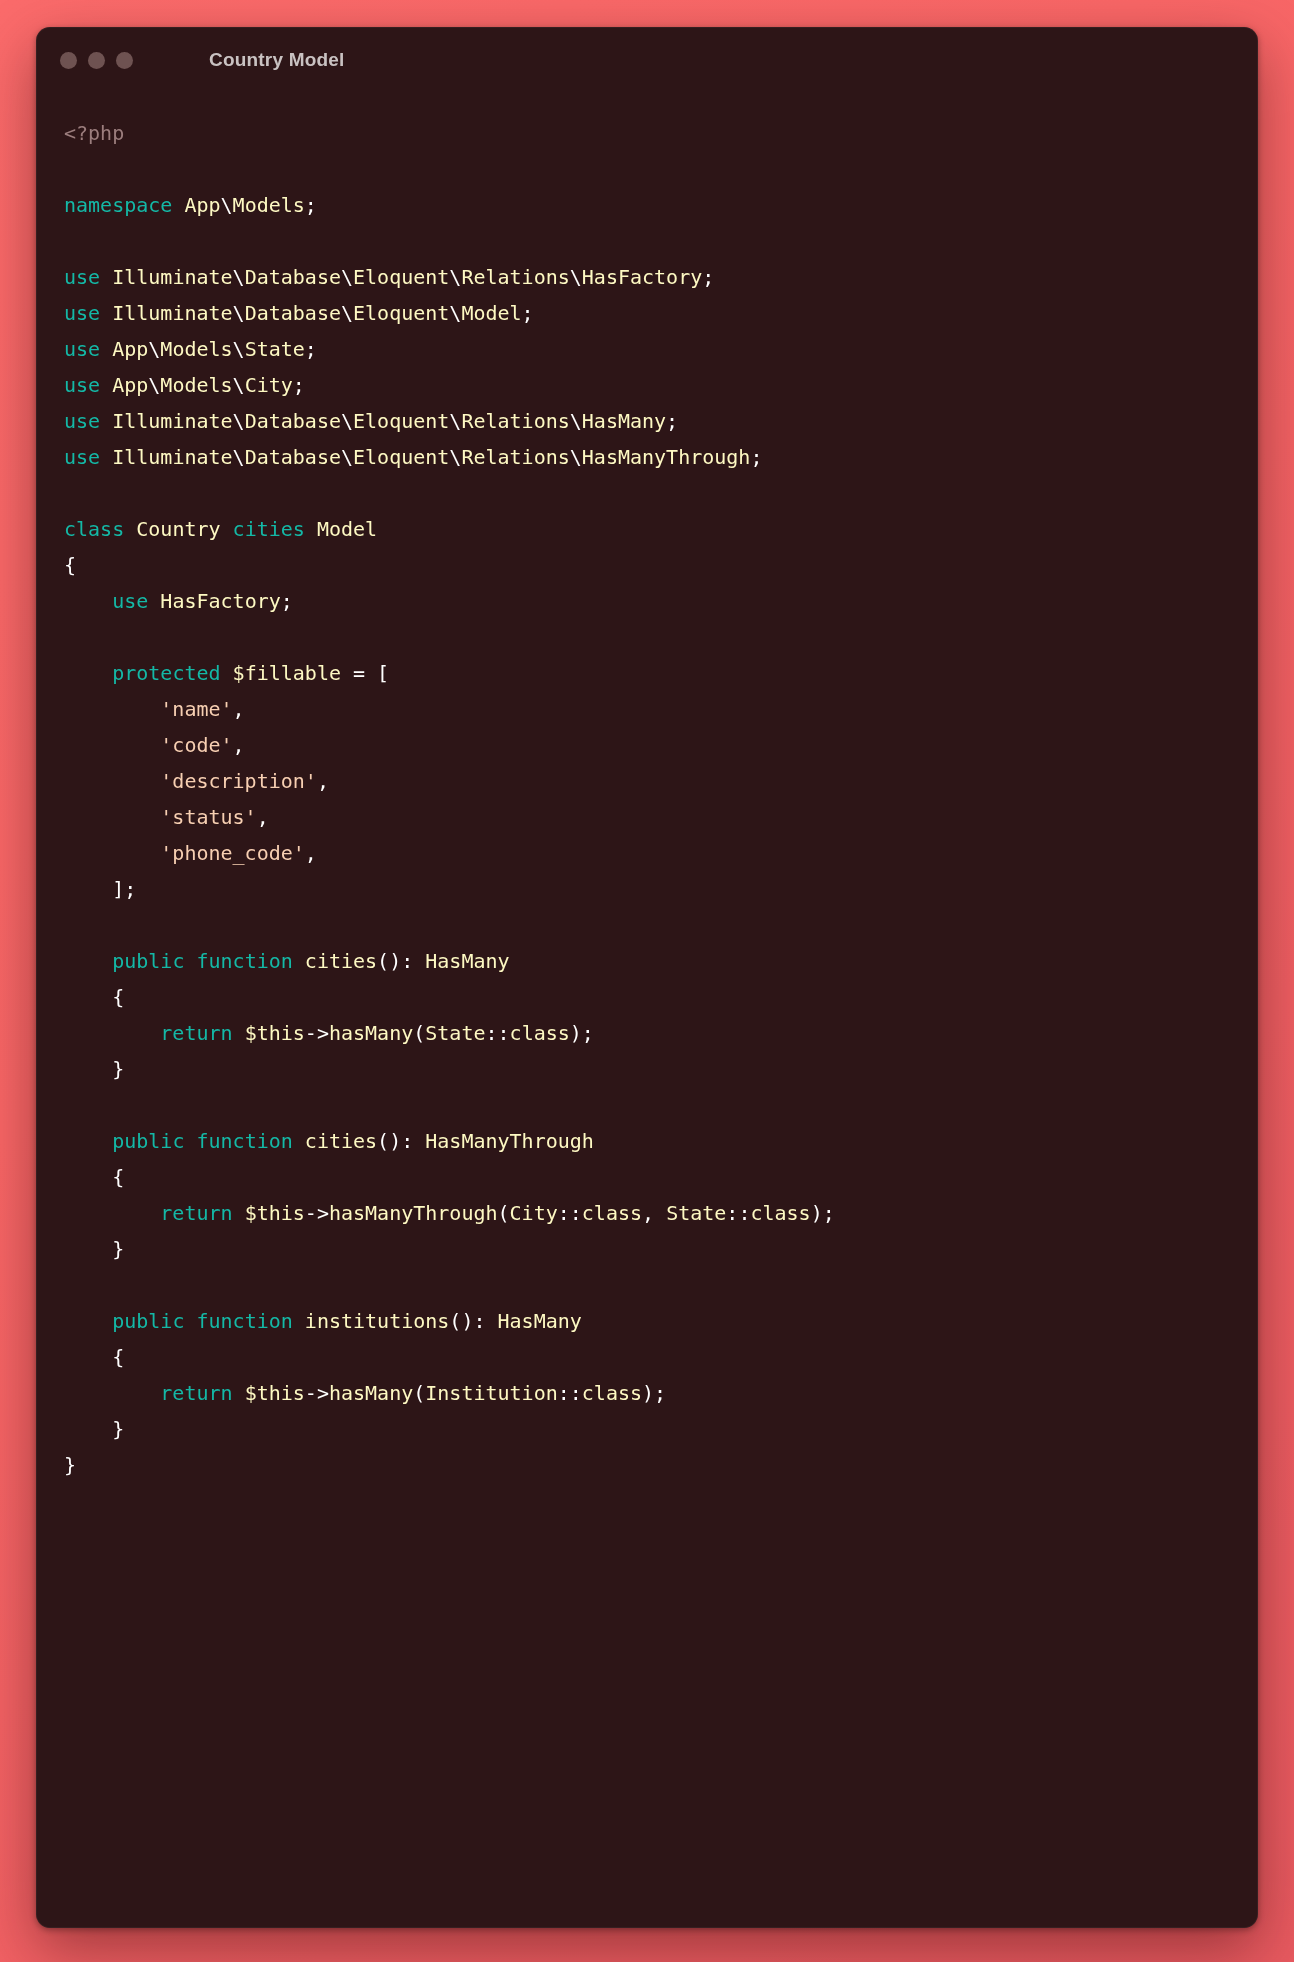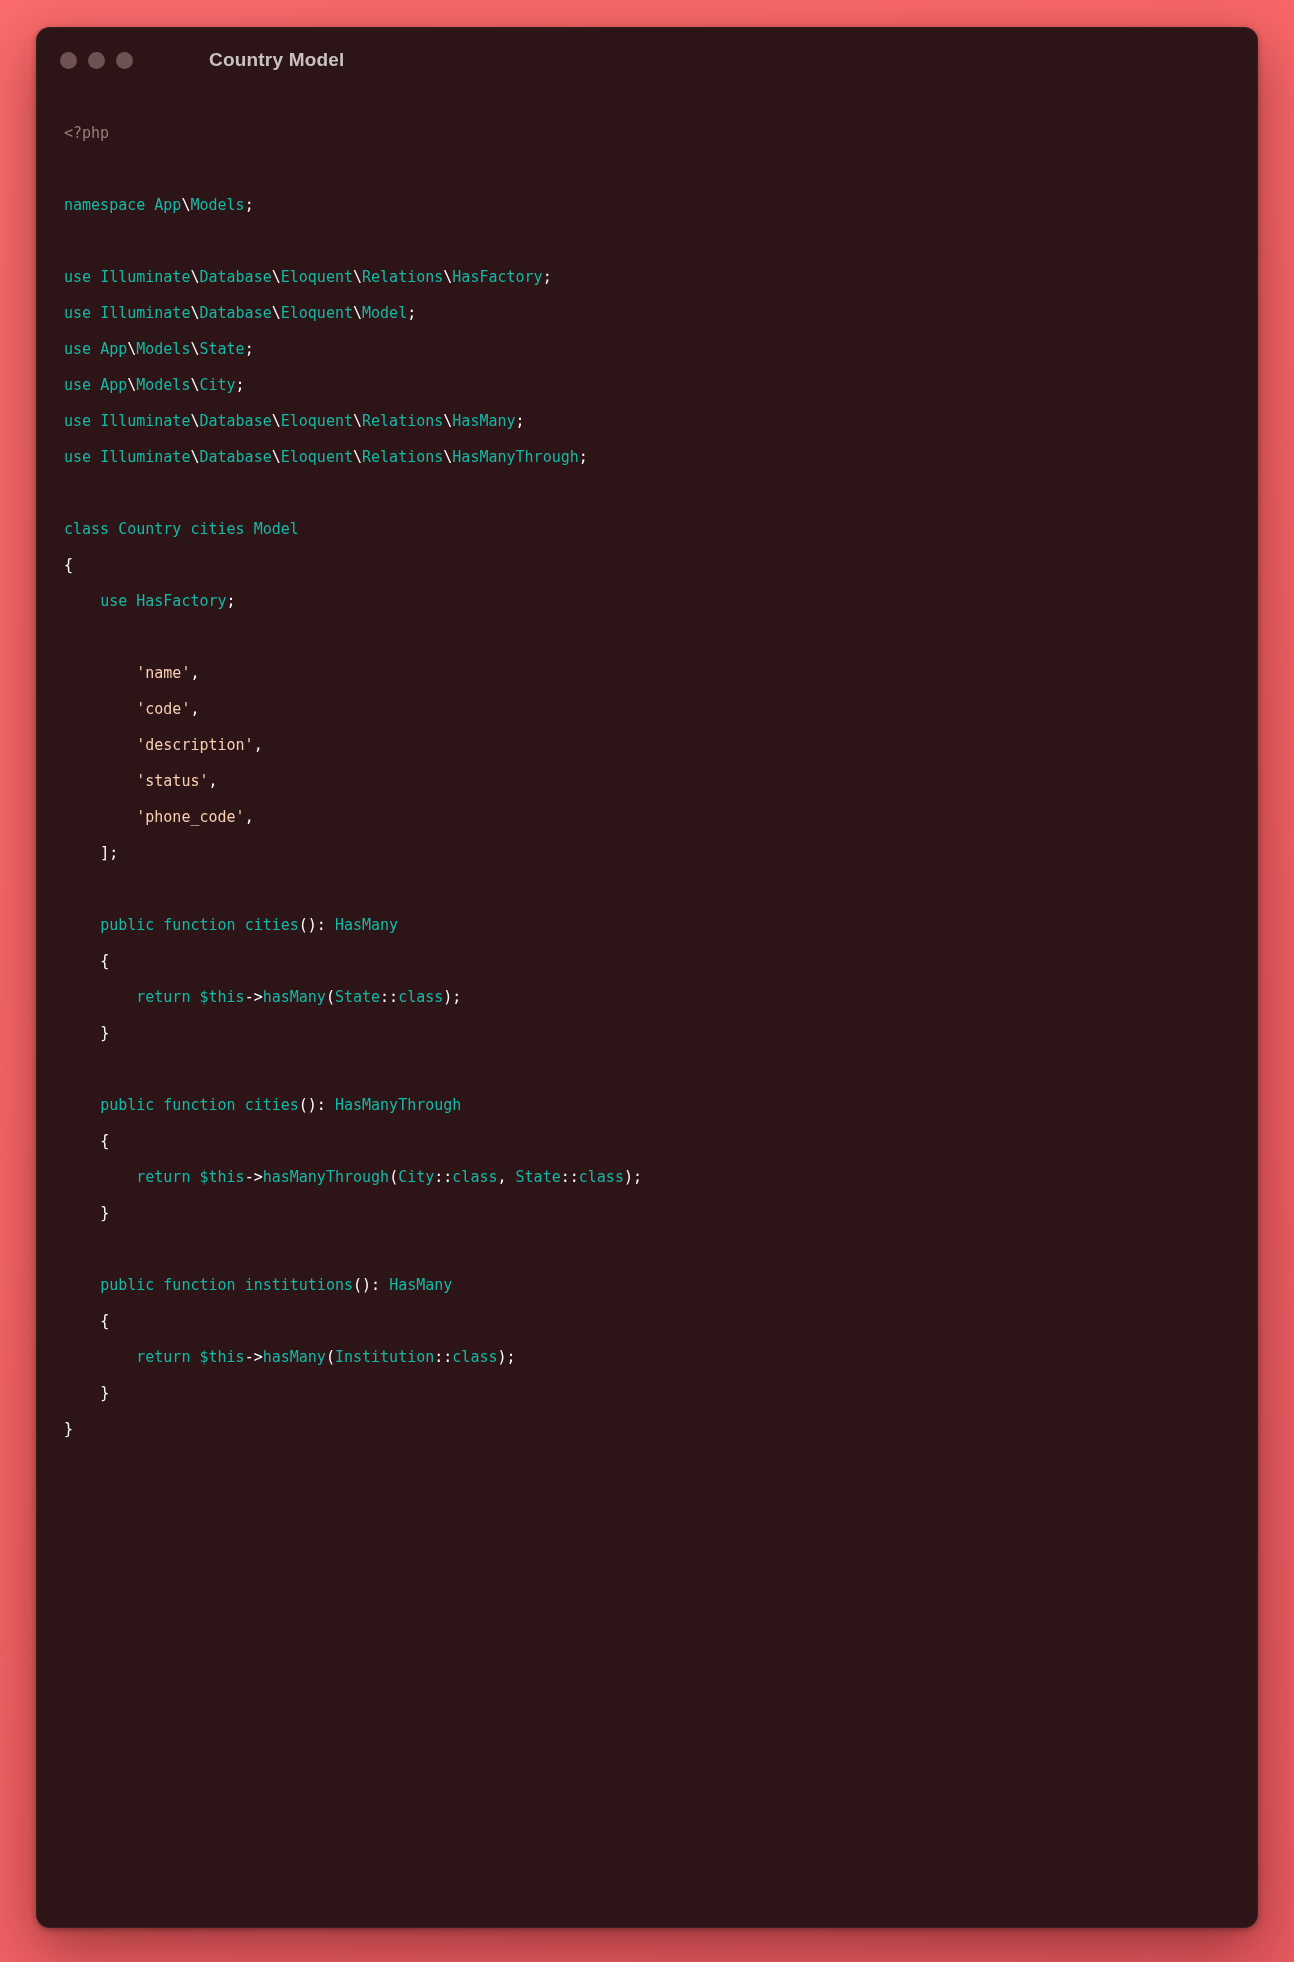--- a/index.html
+++ b/index.html
@@ -76,7 +76,7 @@
   pre.code {
     margin: 0;
     font-family: "DejaVu Sans Mono", monospace;
-    font-size: 15px;
+    font-size: 20px;
     line-height: 36px;
     white-space: pre;
     color: #ffffff;

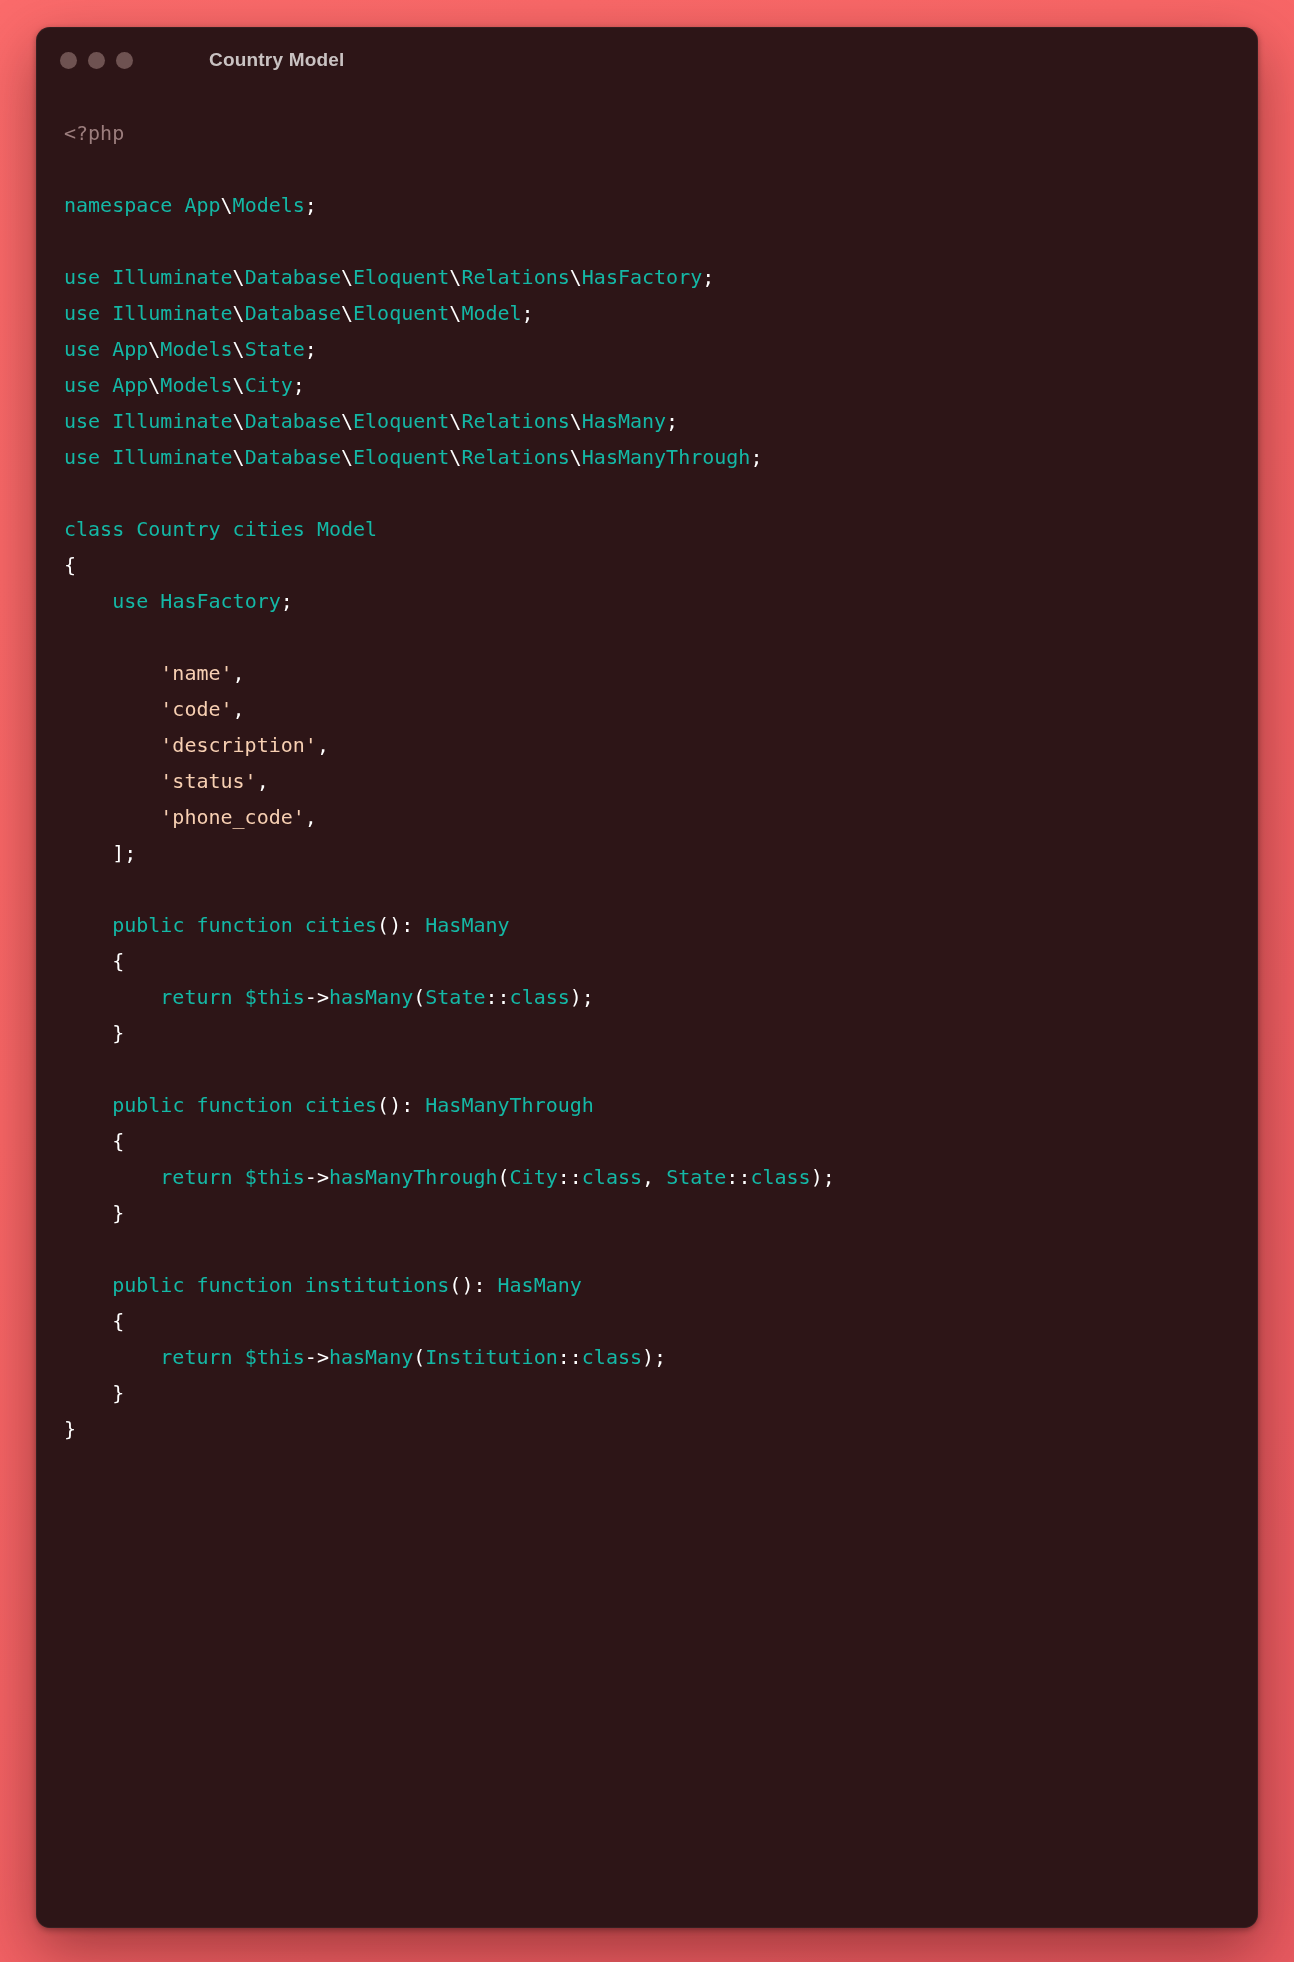--- a/index.html
+++ b/index.html
@@ -87,7 +87,7 @@
 
   
   .t-kw   { color: #14b8a6; }  
-  .t-id   { color: #14b8a6; }  
+  .t-id   { color: #fef9c3; }  
   .t-str  { color: #f7cfb2; }  
   .t-pun  { color: #ffffff; }  
   .t-cmt  { color: #9b7d7d; }  

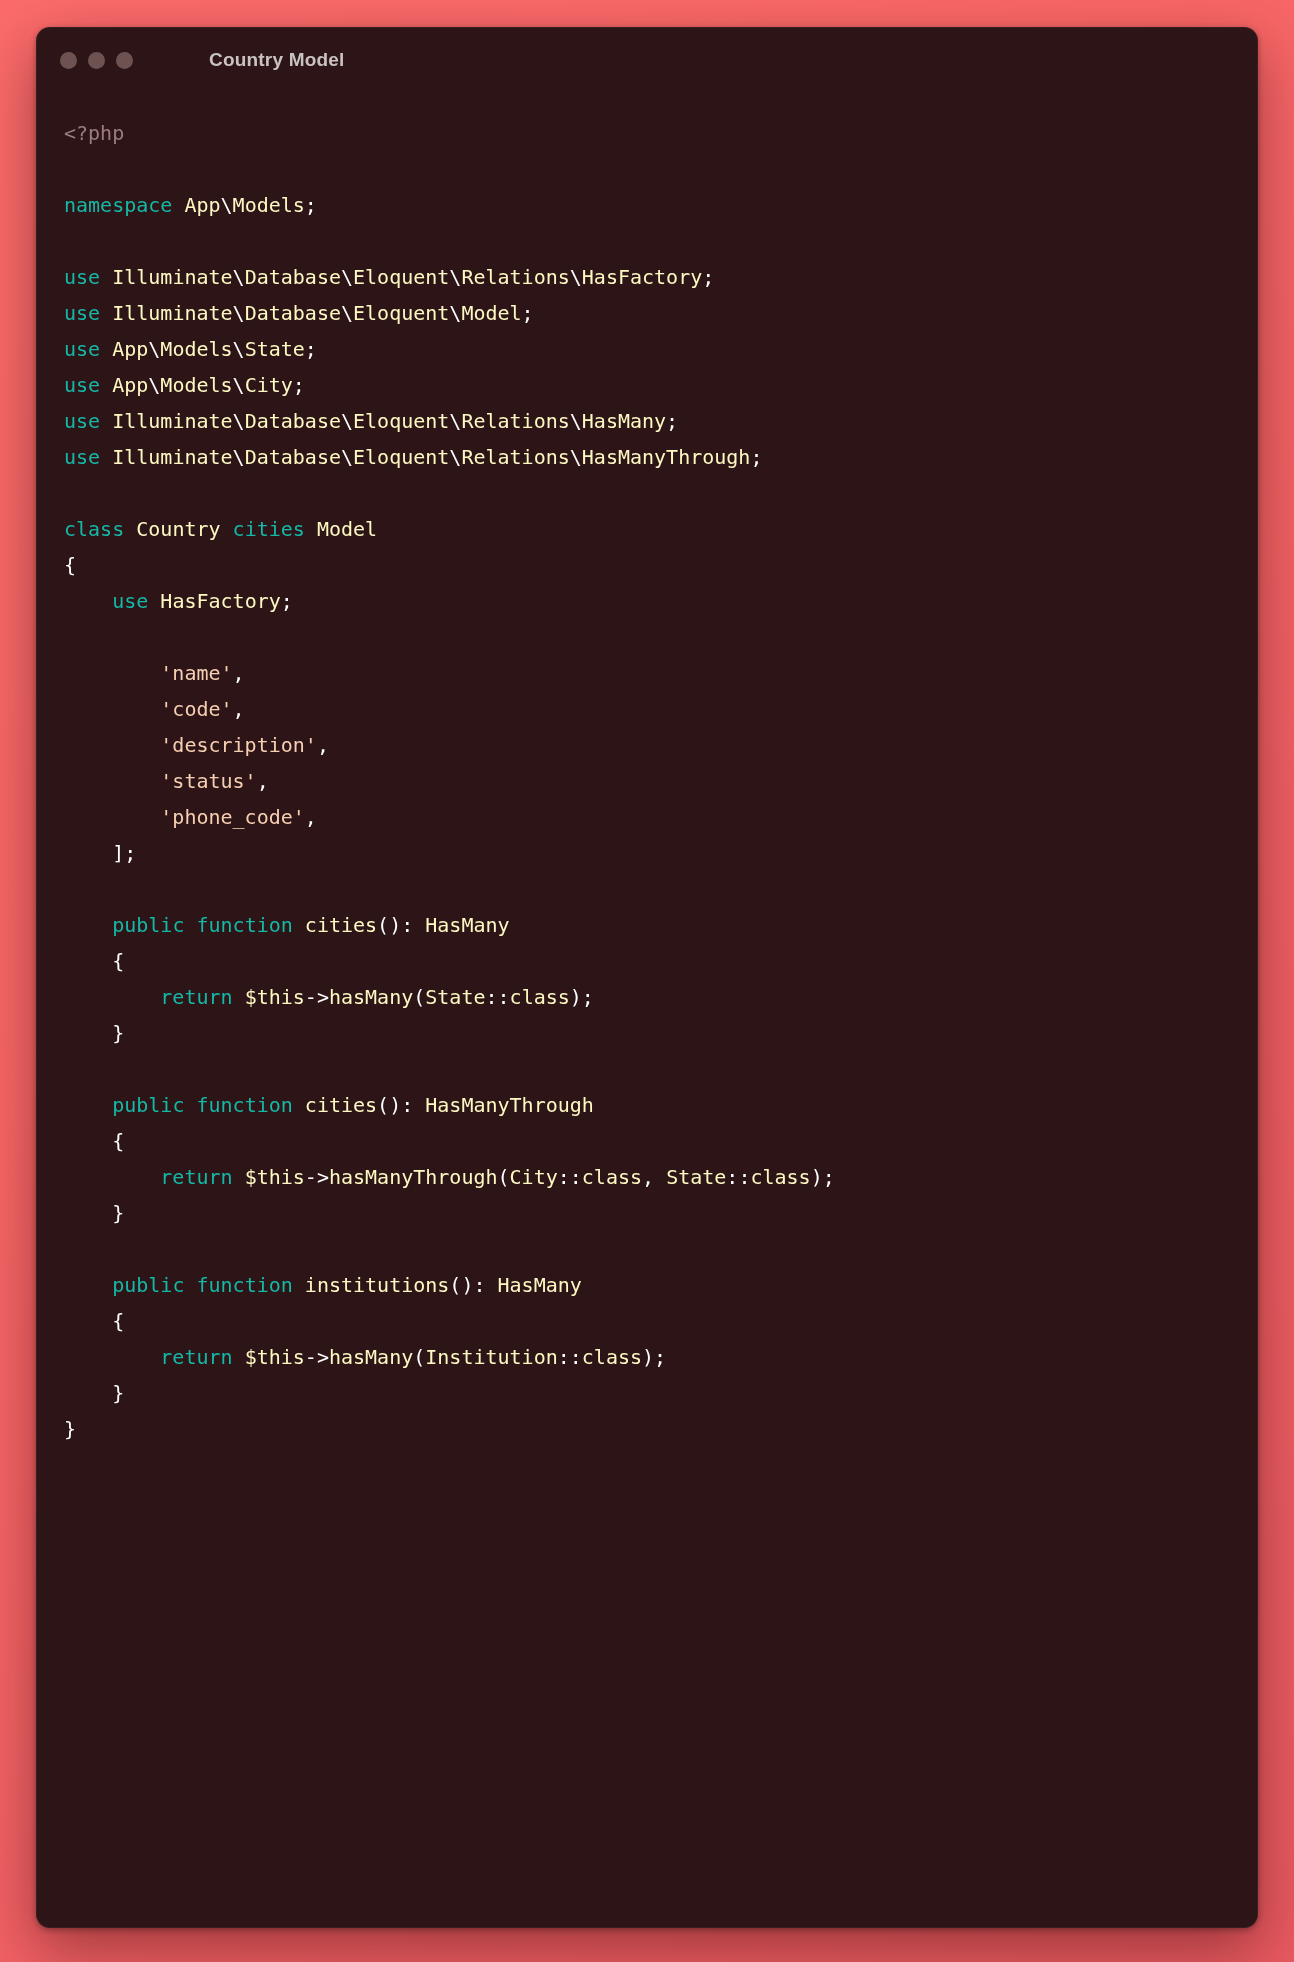--- a/index.html
+++ b/index.html
@@ -123,6 +123,7 @@
 </span><span class="ln"><span class="t-pun">{</span>
 </span><span class="ln"><span class="t-pun">    </span><span class="t-kw">use</span><span class="t-pun"> </span><span class="t-id">HasFactory</span><span class="t-pun">;</span>
 </span><span class="ln">
+</span><span class="ln"><span class="t-pun">    </span><span class="t-kw">protected</span><span class="t-pun"> </span><span class="t-id">$fillable</span><span class="t-pun"> </span><span class="t-pun">=</span><span class="t-pun"> </span><span class="t-pun">[</span>
 </span><span class="ln"><span class="t-pun">        </span><span class="t-str">'name'</span><span class="t-pun">,</span>
 </span><span class="ln"><span class="t-pun">        </span><span class="t-str">'code'</span><span class="t-pun">,</span>
 </span><span class="ln"><span class="t-pun">        </span><span class="t-str">'description'</span><span class="t-pun">,</span>

